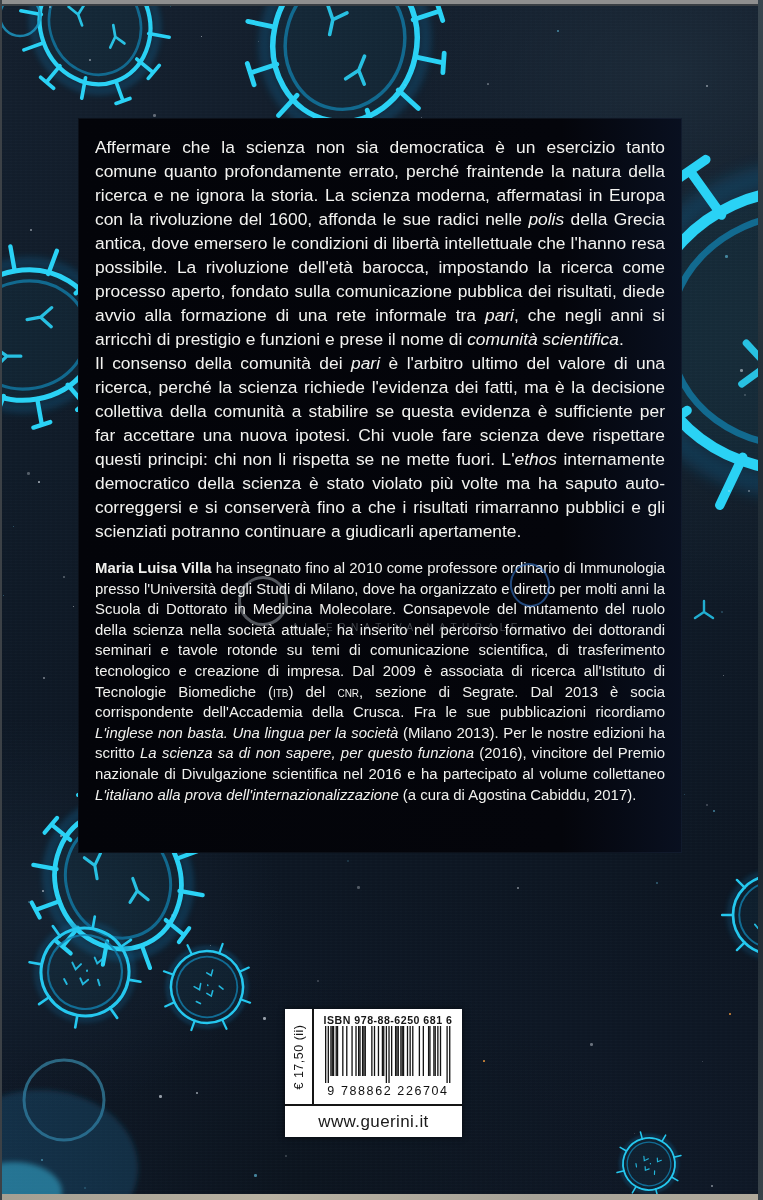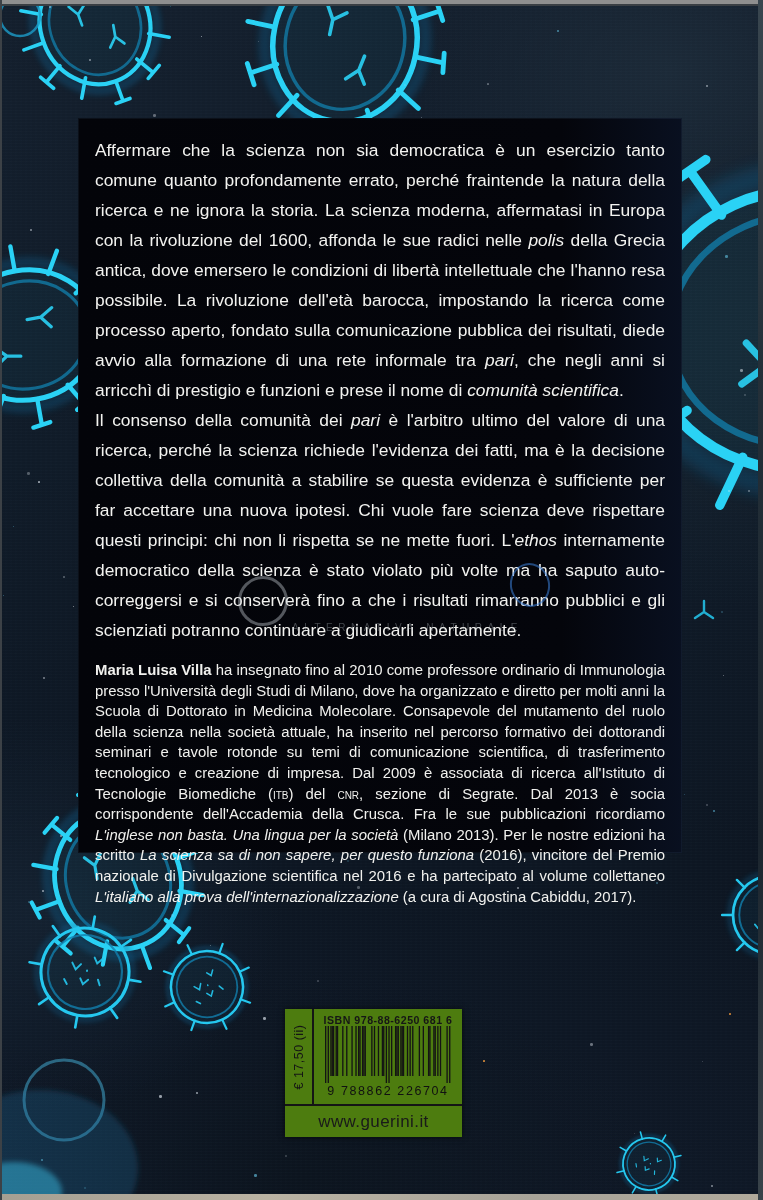--- a/index.html
+++ b/index.html
@@ -39,7 +39,7 @@
     background:linear-gradient(90deg,#030409 0%,#04050b 80%,#091020 100%);
     box-shadow:0 0 0 1px rgba(90,130,170,.10) inset;
   }
-  .blurb{color:#f3f3f0;font-size:17.4px;line-height:30px;text-align:justify;margin:0;}
+  .blurb{color:#f3f3f0;font-size:17.4px;line-height:24px;text-align:justify;margin:0;}
   .bio{color:#f1f1ee;font-size:14.9px;line-height:20.6px;text-align:justify;margin:15px 0 0 0;}
   .sketch-ring{
     position:absolute;left:432px;top:445px;width:36px;height:40px;border-radius:50%;

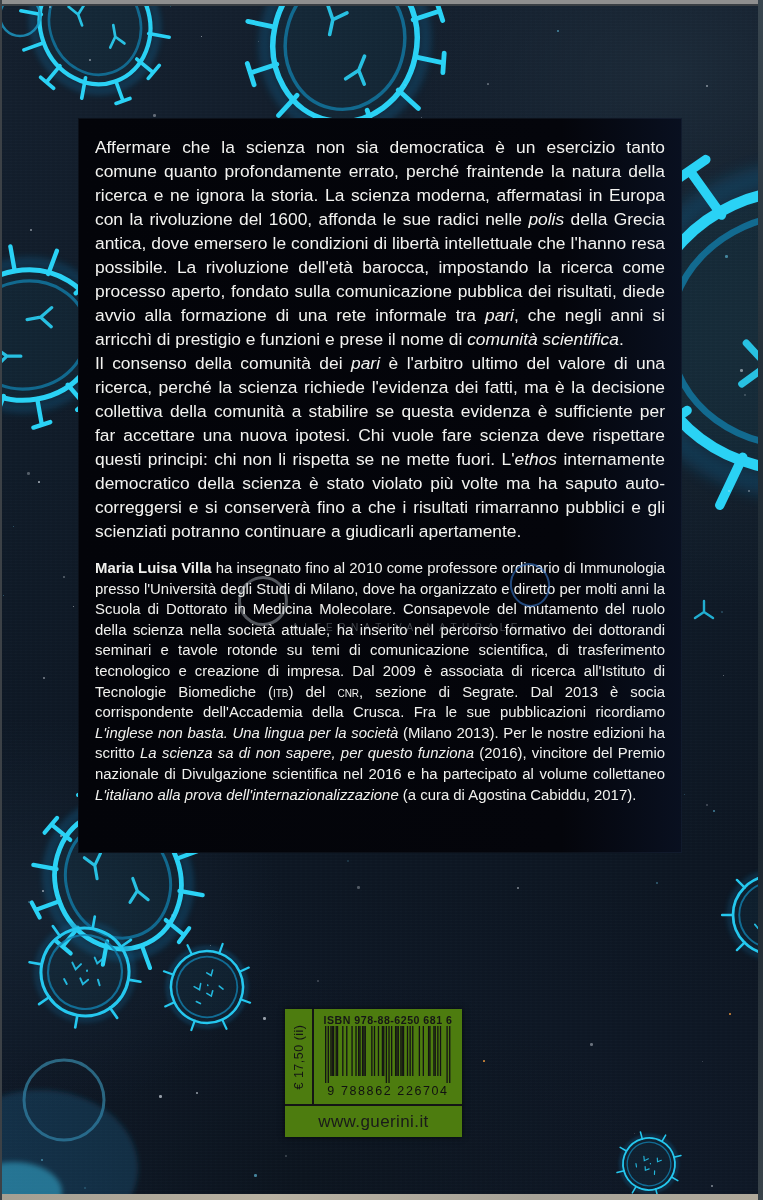--- a/index.html
+++ b/index.html
@@ -59,7 +59,7 @@
 
   .barcode-label{
     position:absolute;left:285px;top:1009px;width:177px;height:128px;z-index:4;
-    background:#4d7c0f;display:flex;flex-direction:column;color:#121212;
+    background:#ffffff;display:flex;flex-direction:column;color:#121212;
     box-shadow:0 0 6px rgba(0,0,0,.6);
   }
   .label-main{flex:1;display:flex;min-height:0;}

